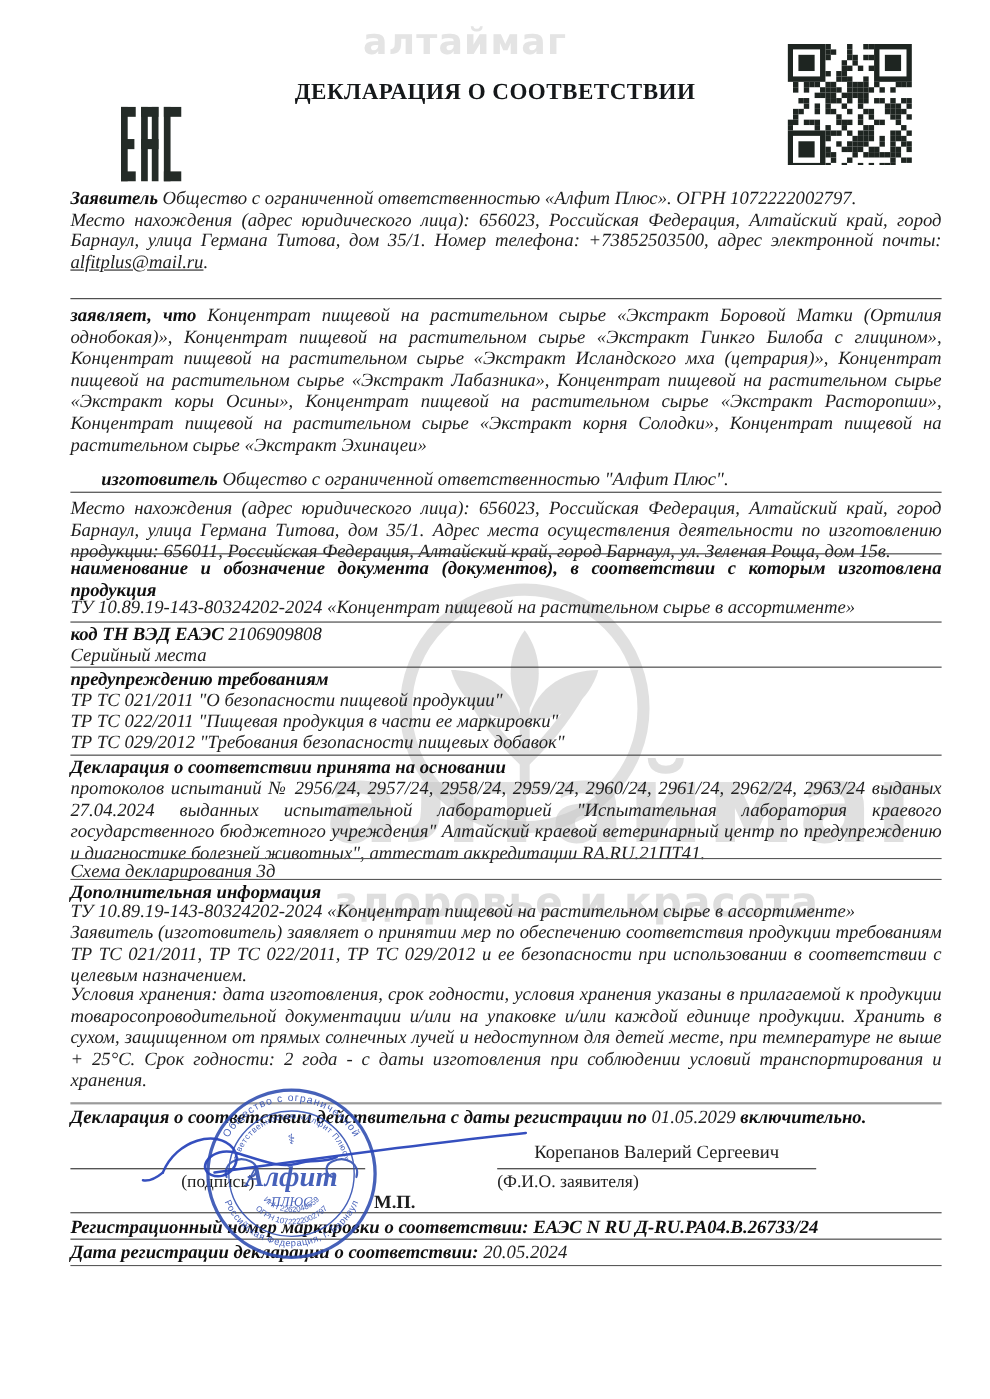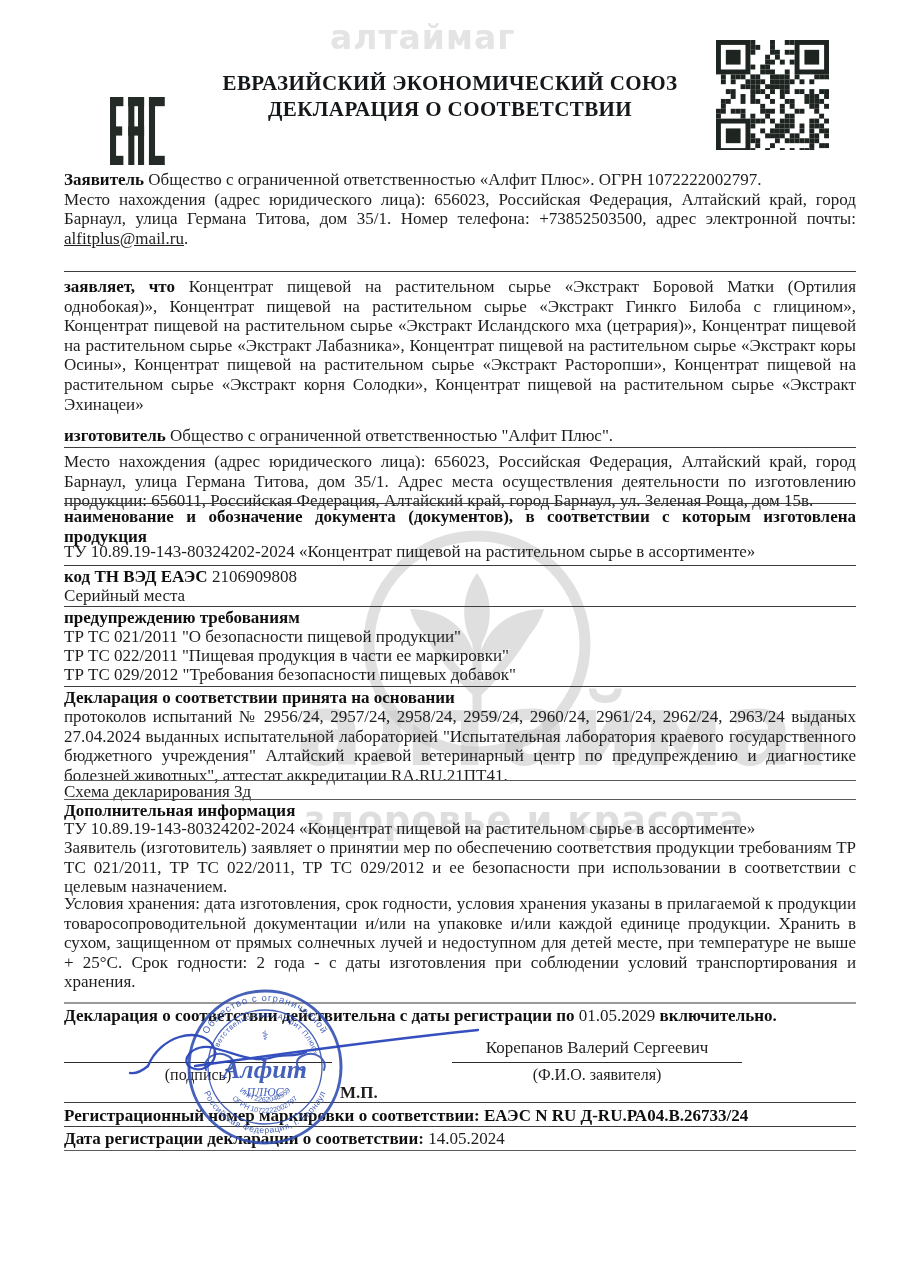--- a/index.html
+++ b/index.html
@@ -68,7 +68,6 @@
 </svg>
 
 <div class="abs title">
-  <div>ЕВРАЗИЙСКИЙ ЭКОНОМИЧЕСКИЙ СОЮЗ</div>
   <div>ДЕКЛАРАЦИЯ О СООТВЕТСТВИИ</div>
 </div>
 

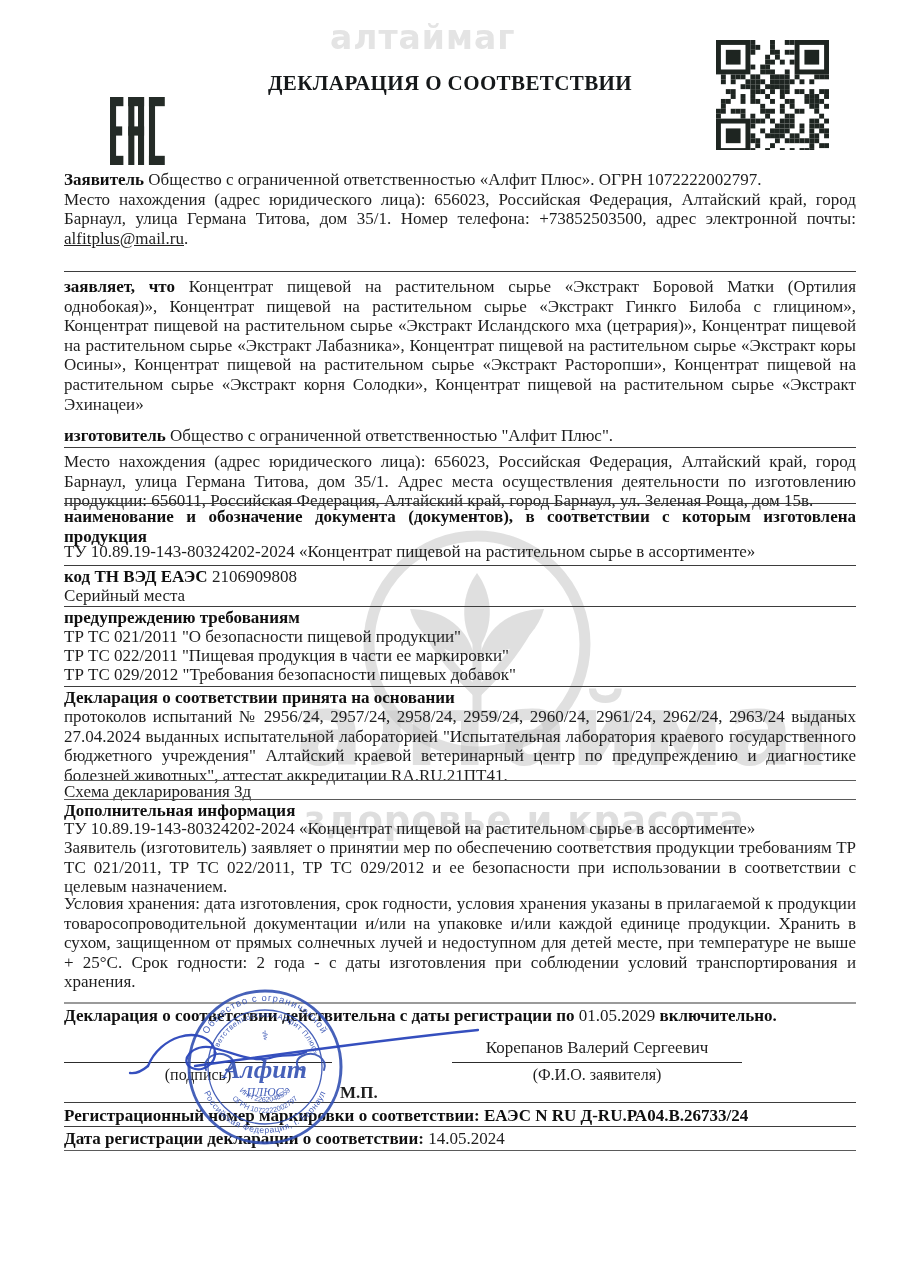--- a/index.html
+++ b/index.html
@@ -20,7 +20,7 @@
   .hr{left:64px;width:792px;border-top:1.5px solid #3d3d3d;height:0;z-index:1;}
   .hr.gray{border-top:2px solid #9a9a9a;}
   .hr.soft{border-top:1.5px solid #5a5a5a;}
-  .block{left:64px;width:792px;font-size:17px;line-height:19.6px;text-align:justify;z-index:1;}
+  .block{left:64px;width:792px;font-size:17px;line-height:19.6px;text-align:justify;z-index:1;font-style:italic;}
   .block b{color:#101010;}
   .title{left:150px;width:600px;top:70px;text-align:center;font-weight:bold;
          font-size:21px;line-height:26px;letter-spacing:.4px;color:#15181a;z-index:1;}

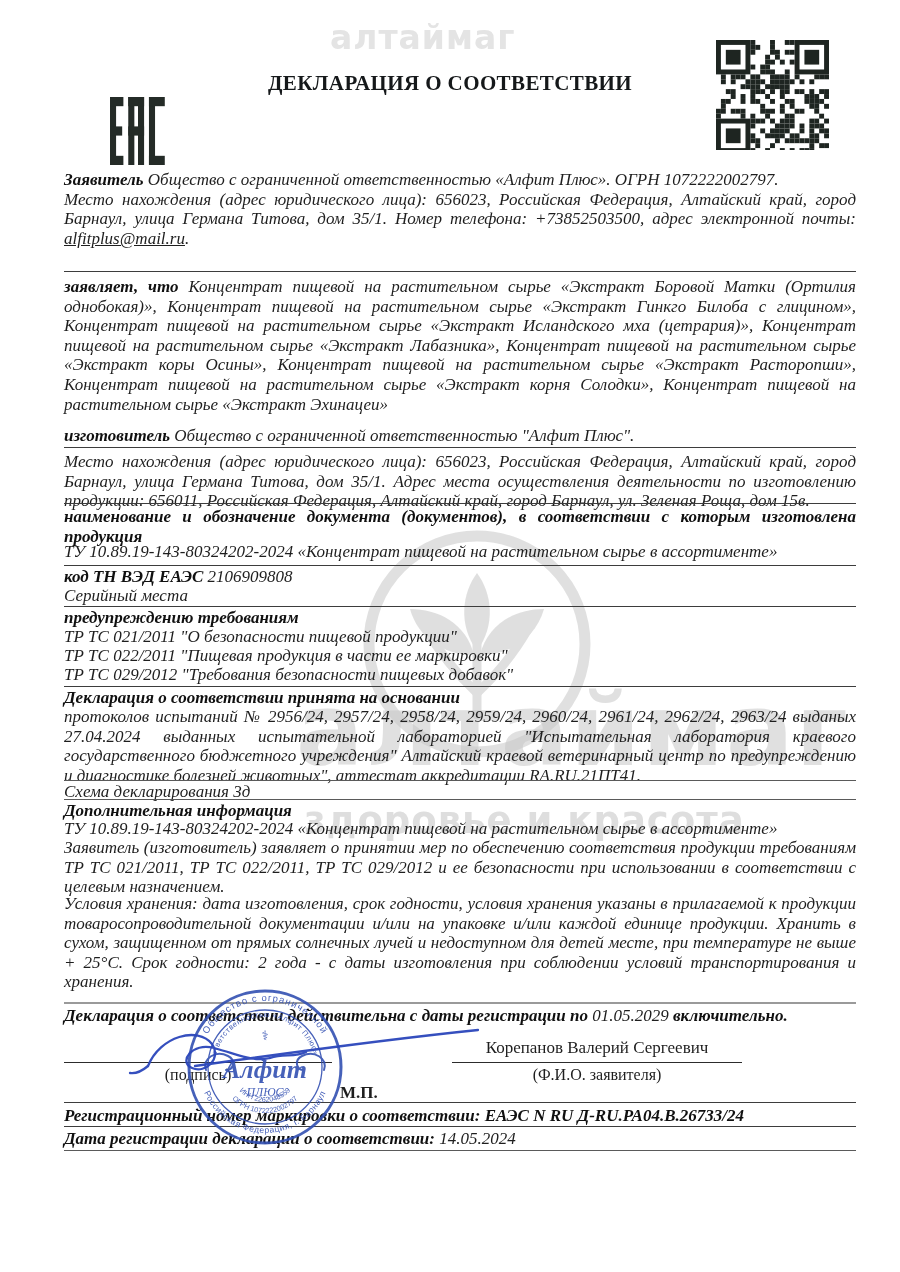--- a/index.html
+++ b/index.html
@@ -279,7 +279,7 @@
   <span>Концентрат пищевой на растительном сырье «Экстракт Боровой Матки (Ортилия однобокая)», Концентрат пищевой на растительном сырье «Экстракт Гинкго Билоба с глицином», Концентрат пищевой на растительном сырье «Экстракт Исландского мха (цетрария)», Концентрат пищевой на растительном сырье «Экстракт Лабазника», Концентрат пищевой на растительном сырье «Экстракт коры Осины», Концентрат пищевой на растительном сырье «Экстракт Расторопши», Концентрат пищевой на растительном сырье «Экстракт корня Солодки»,  Концентрат пищевой на растительном сырье «Экстракт Эхинацеи»</span>
 </div>
 
-<div class="abs block" style="top:426px;">
+<div class="abs block" style="top:426px;margin-left:28px;">
   <b>изготовитель</b>
   <span>Общество с ограниченной ответственностью "Алфит Плюс".</span>
 </div>

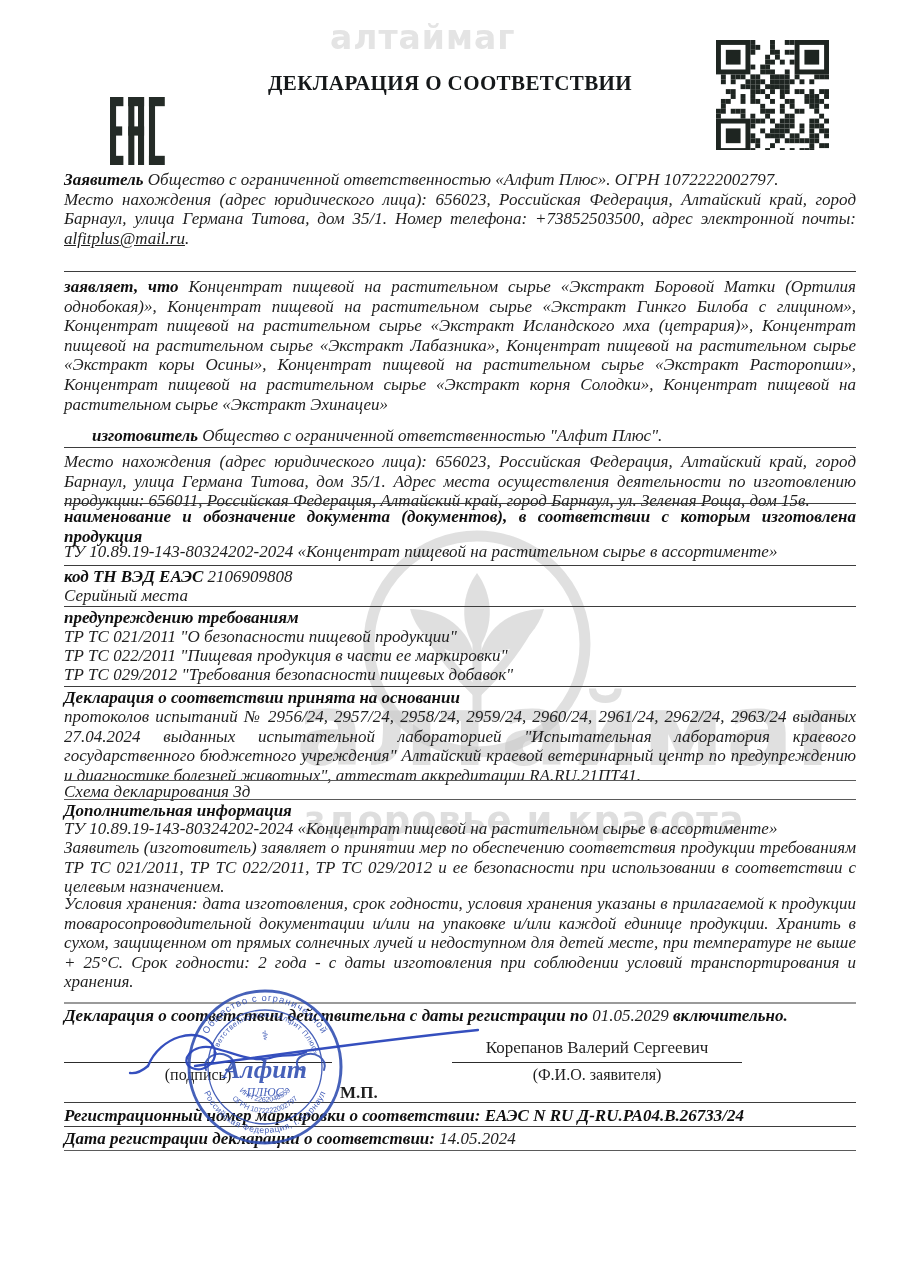--- a/index.html
+++ b/index.html
@@ -338,7 +338,7 @@
 <div class="abs" style="left:452px;top:1038px;width:290px;text-align:center;font-size:17px;z-index:1;">Корепанов Валерий Сергеевич</div>
 <div class="abs sig-line" style="left:452px;top:1062px;width:290px;"></div>
 <div class="abs small-caption" style="left:64px;top:1066px;width:268px;text-align:center;z-index:1;">(подпись)</div>
-<div class="abs small-caption" style="left:452px;top:1066px;width:290px;text-align:center;z-index:1;">(Ф.И.О. заявителя)</div>
+<div class="abs small-caption" style="left:452px;top:1066px;width:290px;z-index:1;">(Ф.И.О. заявителя)</div>
 
 <div class="abs hr" style="top:1102px;"></div>
 <div class="abs block" style="top:1106px;">

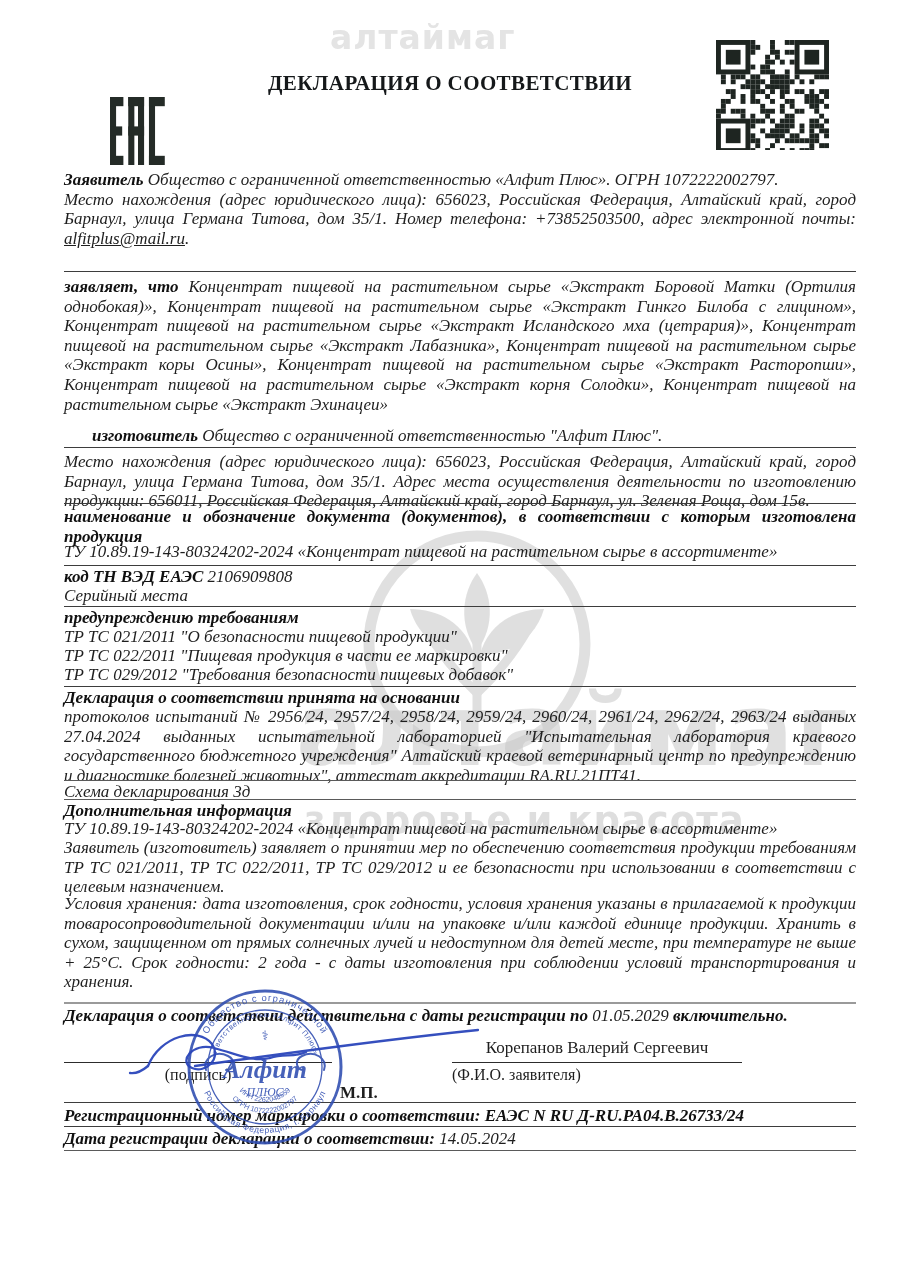--- a/index.html
+++ b/index.html
@@ -348,7 +348,7 @@
 <div class="abs hr" style="top:1126px;"></div>
 <div class="abs block" style="top:1129px;">
   <b>Дата регистрации декларации о соответствии:</b>
-  <span>14.05.2024</span>
+  <span>20.05.2024</span>
 </div>
 <div class="abs hr soft" style="top:1150px;"></div>
 

